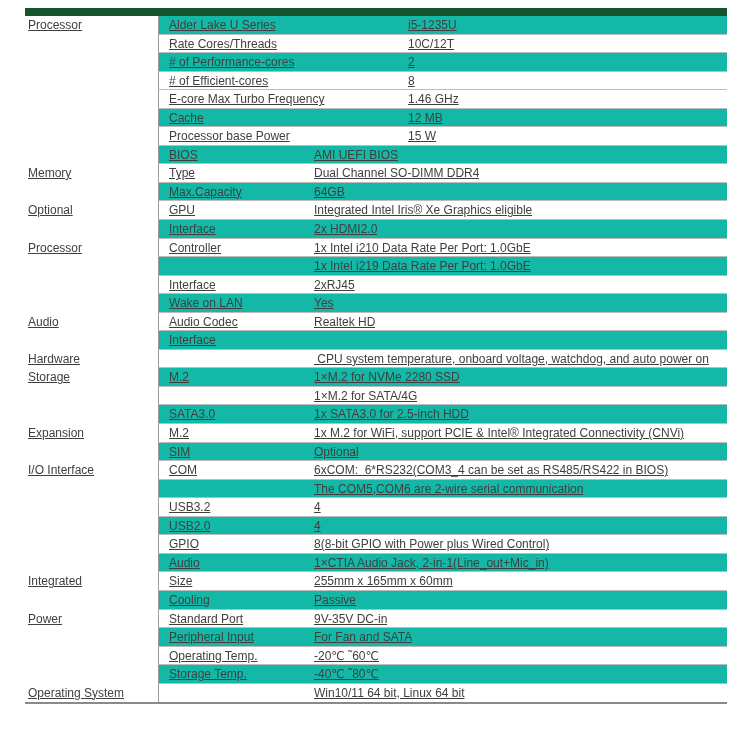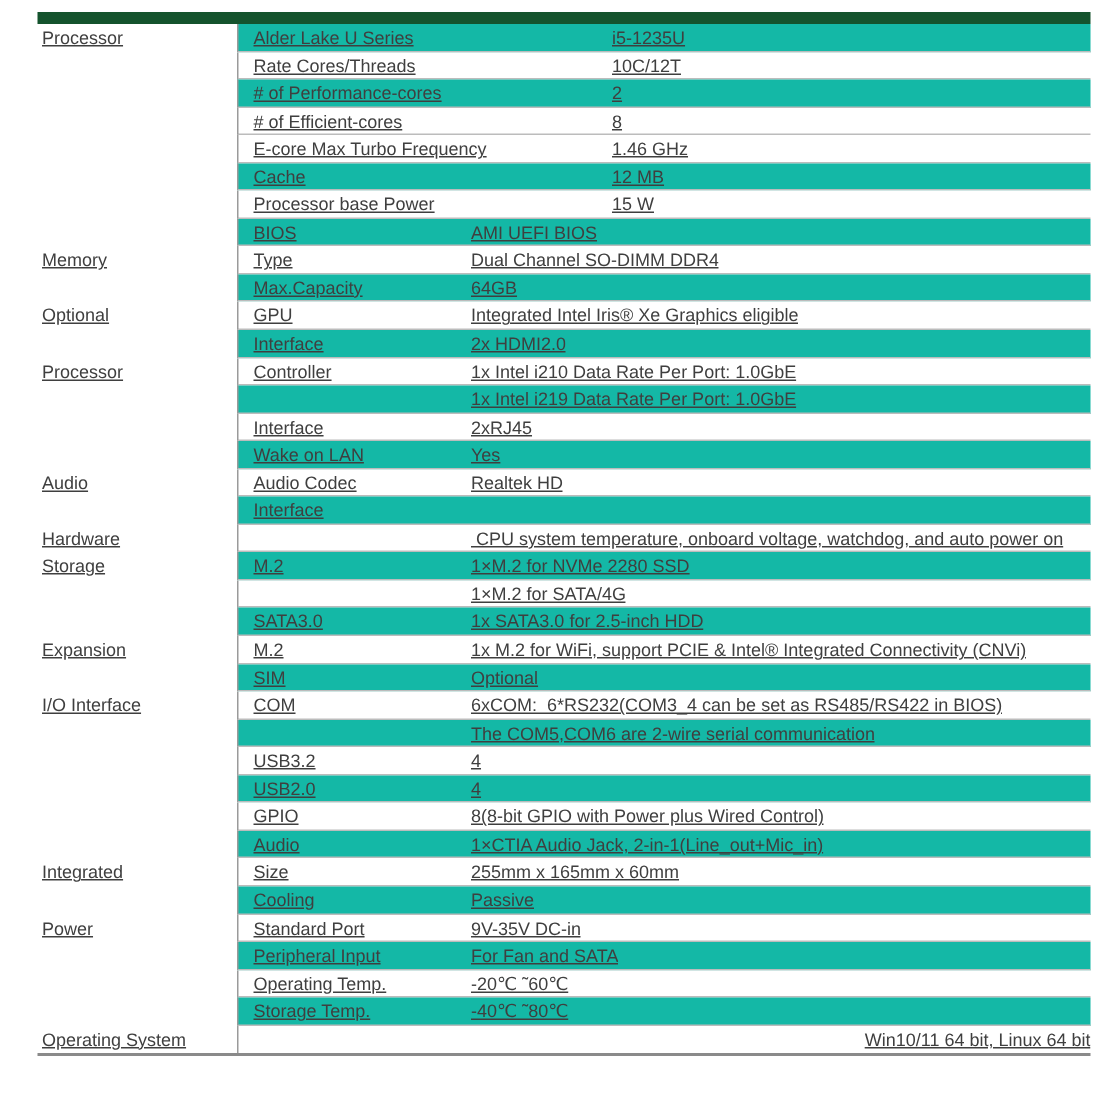--- a/index.html
+++ b/index.html
@@ -49,7 +49,6 @@
   }
   .row:last-child .cell {
     border-bottom: none;
-    justify-content: space-between;
   }
   .label {
     width: 155px;

